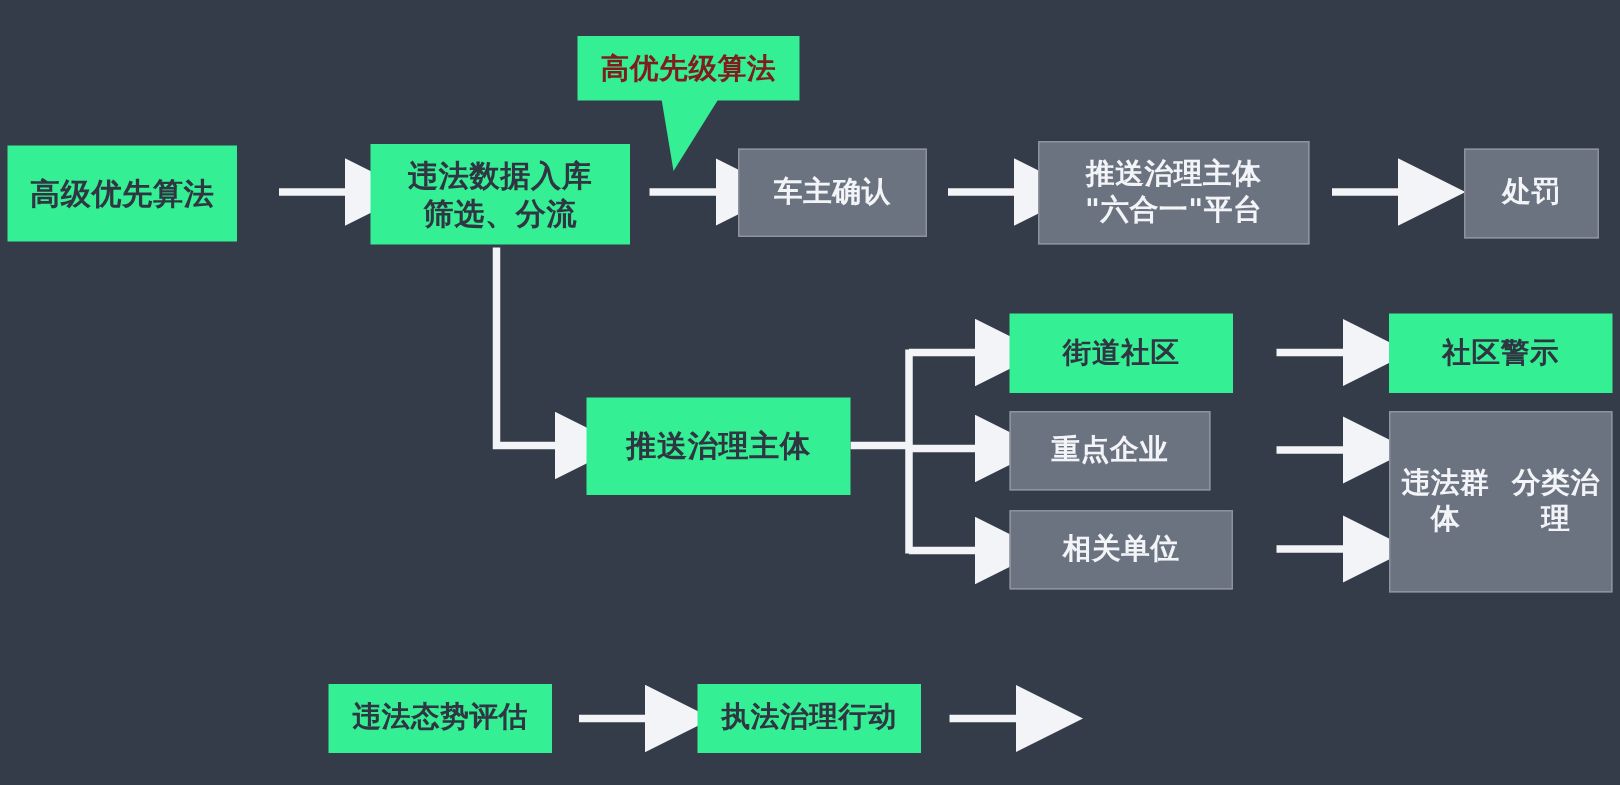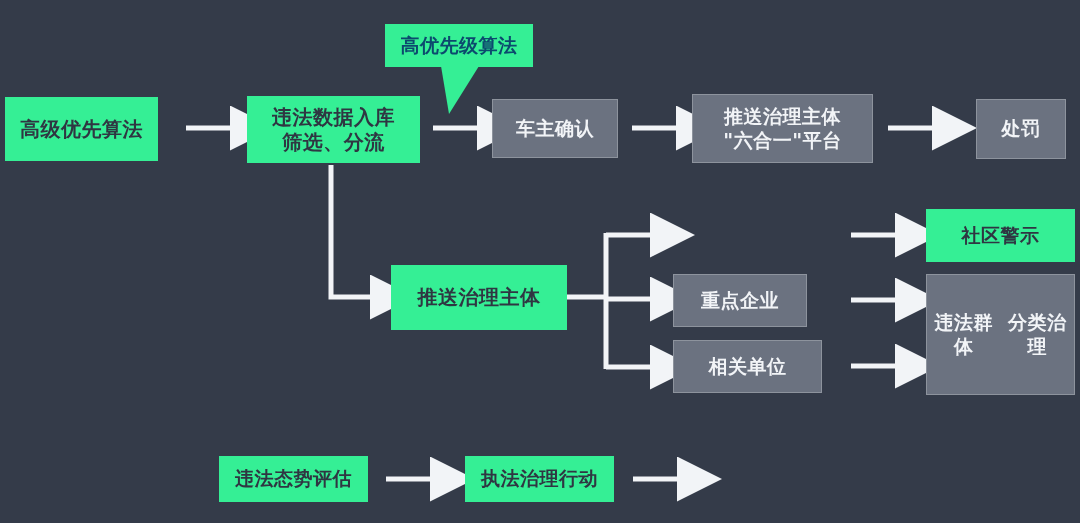--- a/index.html
+++ b/index.html
@@ -26,7 +26,7 @@
   
   .callout{
     position:absolute;
-    background:#35ef95;color:#0c4a6e;
+    background:#35ef95;color:#7f1d1d;
     display:flex;align-items:center;justify-content:center;
     font-weight:bold;letter-spacing:0.5px;
   }

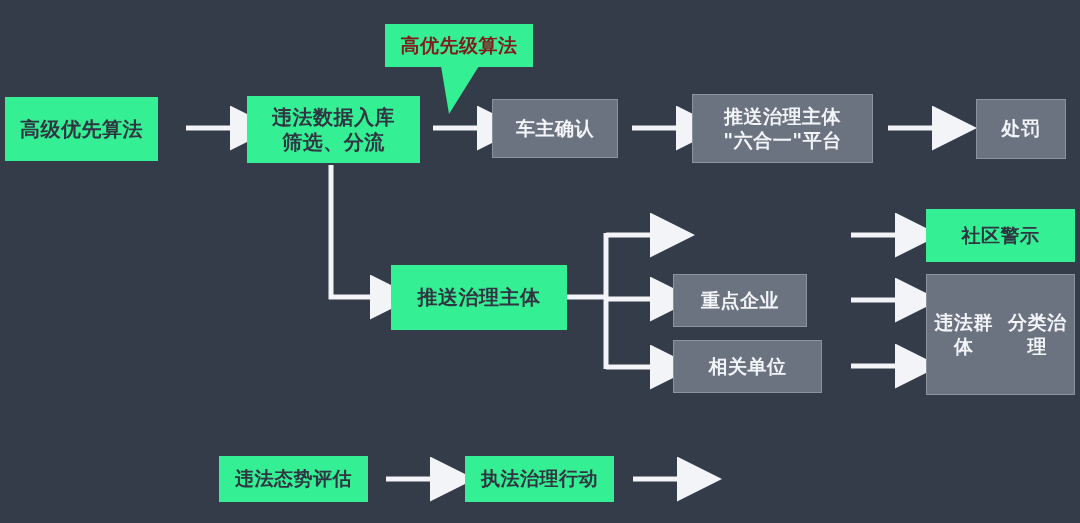--- a/index.html
+++ b/index.html
@@ -101,6 +101,9 @@
     <span>推送治理主体</span>
   </div>
 
+  <div class="box green" style="left:673px;top:209px;width:149px;height:53px;font-size:19px;">
+    <span>街道社区</span>
+  </div>
 
   <div class="box grey" style="left:673px;top:274px;width:134px;height:53px;font-size:19px;">
     <span>重点企业</span>

